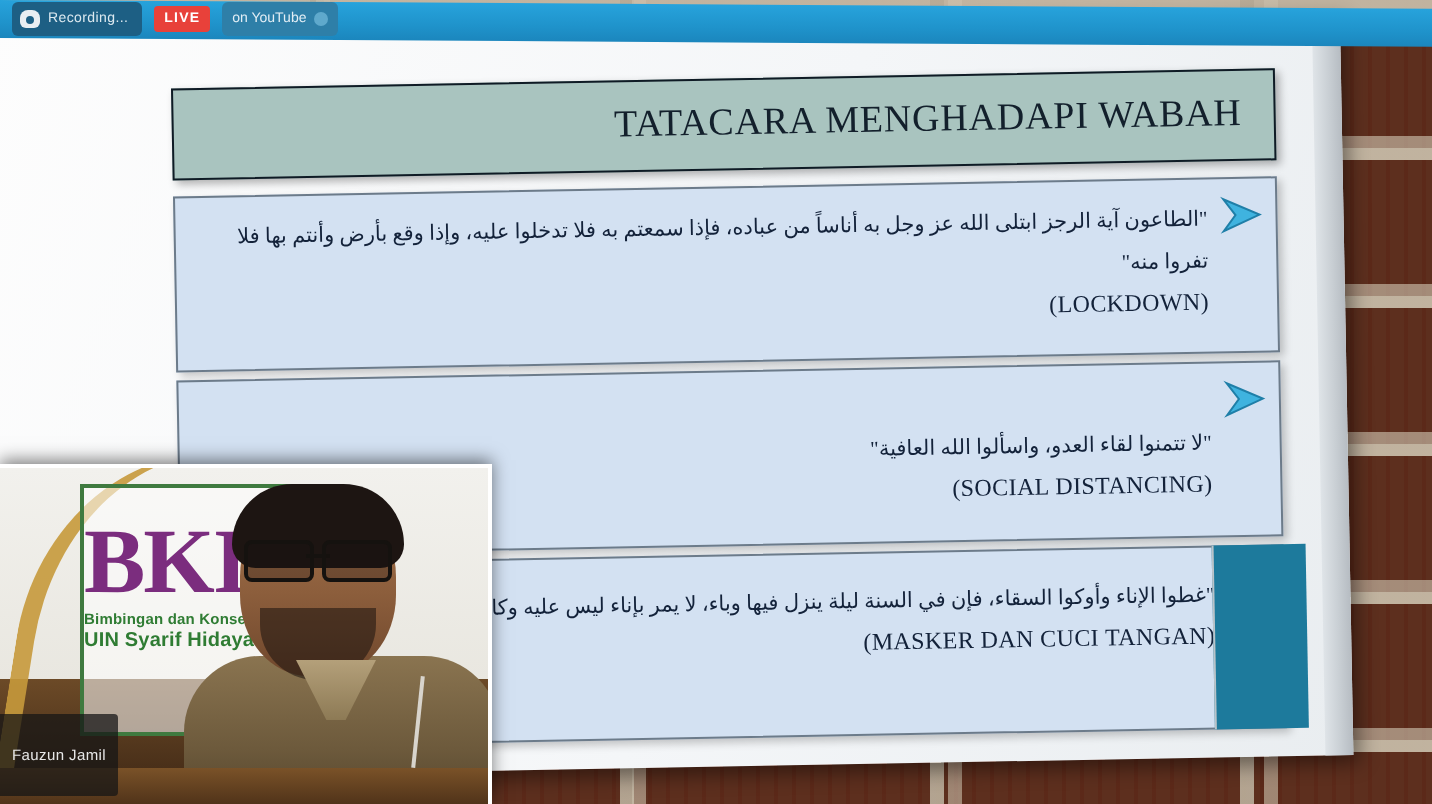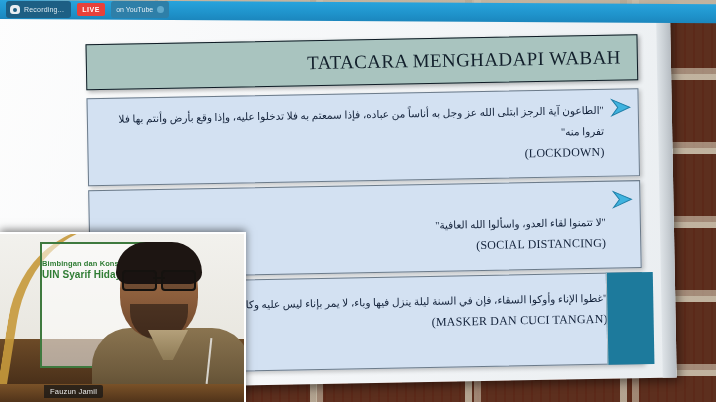--- a/index.html
+++ b/index.html
@@ -352,6 +352,7 @@
   <div id="cam-frame"></div>
 
   <div id="logo">
+    <div id="logo-mark">BKI</div>
     <div id="logo-l1">Bimbingan dan Konseling Islam</div>
     <div id="logo-l2">UIN Syarif Hidayatullah</div>
   </div>

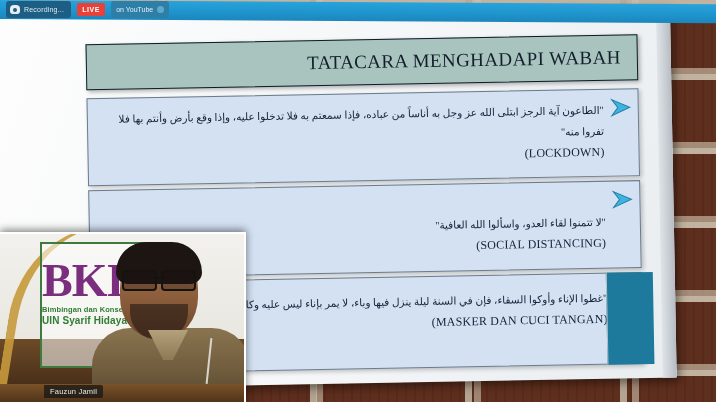--- a/index.html
+++ b/index.html
@@ -268,8 +268,8 @@
     position:absolute;left:0;bottom:6px;
     background:rgba(22,22,22,.74);
     color:#e8e8e8;font-size:7.5px;letter-spacing:.2px;
-    padding:2px 6px;border-radius:0 2px 2px 0;
-    max-width:80px;overflow:hidden;white-space:nowrap;margin-left:44px;
+    padding:16px 6px;border-radius:0 2px 2px 0;
+    max-width:80px;overflow:hidden;white-space:nowrap;
   }
 </style>
 </head>

